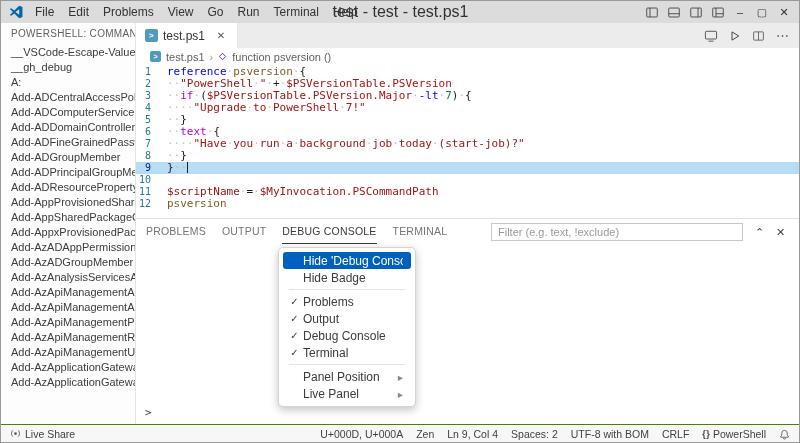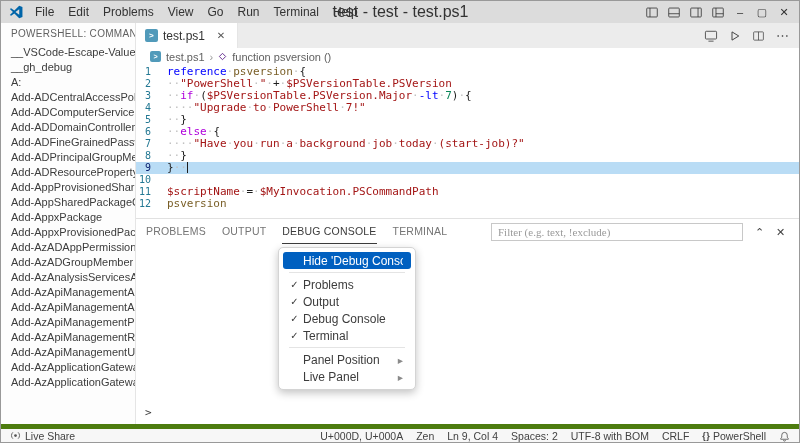--- a/index.html
+++ b/index.html
@@ -226,7 +226,7 @@
             </div>
             <div class="code-line">
               <span class="ln">6</span>
-              <span class="lc"><span class="tk-pl"><span class="ws">··</span></span><span class="tk-ctrl">else</span><span class="tk-pl"><span class="ws">·</span>{</span></span>
+              <span class="lc"><span class="tk-pl"><span class="ws">··</span></span><span class="tk-ctrl">text</span><span class="tk-pl"><span class="ws">·</span>{</span></span>
             </div>
             <div class="code-line">
               <span class="ln">7</span>

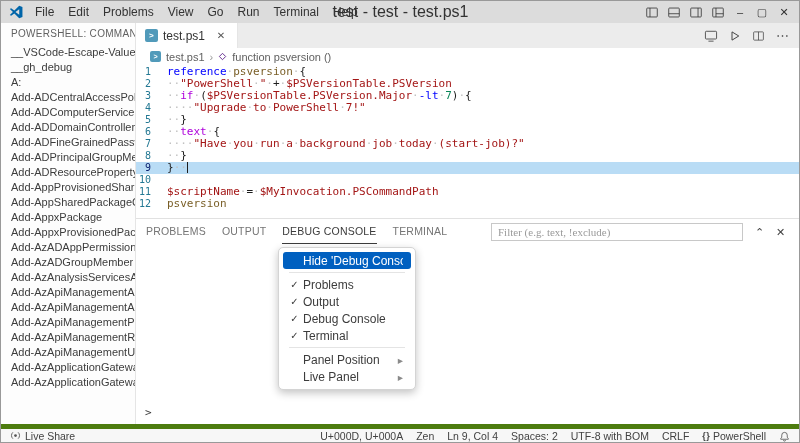--- a/index.html
+++ b/index.html
@@ -141,6 +141,7 @@
           <div class="sb-item" title="Add-ADComputerService...">Add-ADComputerService...</div>
           <div class="sb-item" title="Add-ADDomainController...">Add-ADDomainController...</div>
           <div class="sb-item" title="Add-ADFineGrainedPassw...">Add-ADFineGrainedPassw...</div>
+          <div class="sb-item" title="Add-ADGroupMember">Add-ADGroupMember</div>
           <div class="sb-item" title="Add-ADPrincipalGroupMe...">Add-ADPrincipalGroupMe...</div>
           <div class="sb-item" title="Add-ADResourceProperty...">Add-ADResourceProperty...</div>
           <div class="sb-item" title="Add-AppProvisionedShare...">Add-AppProvisionedShare...</div>

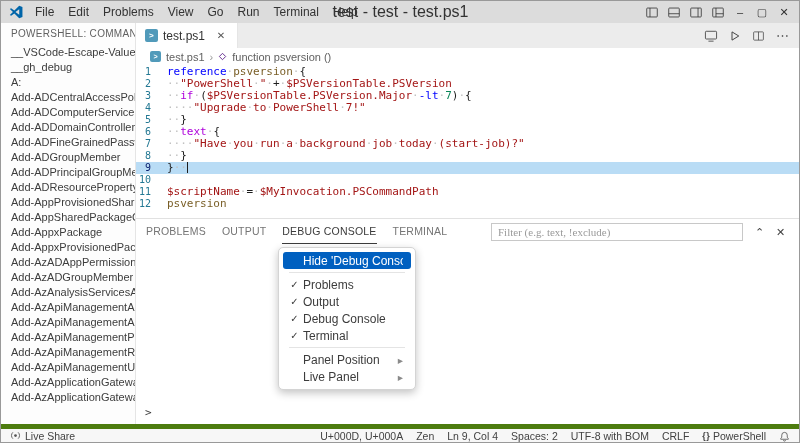--- a/index.html
+++ b/index.html
@@ -146,7 +146,6 @@
           <div class="sb-item" title="Add-ADResourceProperty...">Add-ADResourceProperty...</div>
           <div class="sb-item" title="Add-AppProvisionedShare...">Add-AppProvisionedShare...</div>
           <div class="sb-item" title="Add-AppSharedPackageC...">Add-AppSharedPackageC...</div>
-          <div class="sb-item" title="Add-AppxPackage">Add-AppxPackage</div>
           <div class="sb-item" title="Add-AppxProvisionedPack...">Add-AppxProvisionedPack...</div>
           <div class="sb-item" title="Add-AzADAppPermission">Add-AzADAppPermission</div>
           <div class="sb-item" title="Add-AzADGroupMember">Add-AzADGroupMember</div>

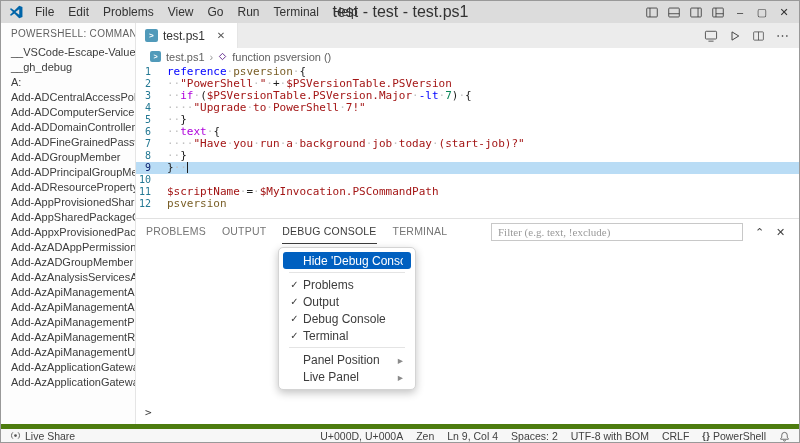--- a/index.html
+++ b/index.html
@@ -53,7 +53,7 @@
   .panel-header{height:26px;flex:none;display:flex;align-items:center;padding:0 10px}
   .panel-tab{font-size:10.5px;color:#757575;letter-spacing:.2px;line-height:23px;margin-right:16px;border-bottom:1px solid transparent}
   .panel-tab.active{color:#3b3b3b;border-bottom-color:#3b3b3b}
-  .panel-filter{margin-left:auto;width:252px;height:18px;border:1px solid #c8c8c8;background:#fff;font-family:Liberation Serif, serif;font-size:11px;color:#333;padding:0 6px;outline:none}
+  .panel-filter{margin-left:auto;width:252px;height:18px;border:1px solid #c8c8c8;background:#fff;font-family:Liberation Sans, sans-serif;font-size:11px;color:#333;padding:0 6px;outline:none}
   .panel-filter::placeholder{color:#9a9a9a}
   .panel-actions{display:flex;align-items:center;gap:4px;margin-left:8px}
   .pa{width:17px;height:17px;display:flex;align-items:center;justify-content:center;font-size:11px;color:#424242;border-radius:3px}

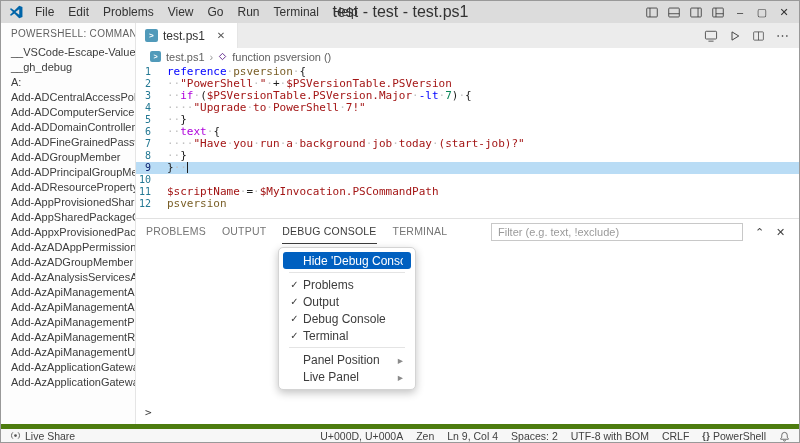--- a/index.html
+++ b/index.html
@@ -330,6 +330,10 @@
         <span class="menu-check"></span>
         <span class="menu-label">Hide 'Debug Console'</span>
       </div>
+      <div class="menu-row">
+        <span class="menu-check"></span>
+        <span class="menu-label">Hide Badge</span>
+      </div>
       <div class="menu-sep"></div>
       <div class="menu-row">
         <span class="menu-check">✓</span>

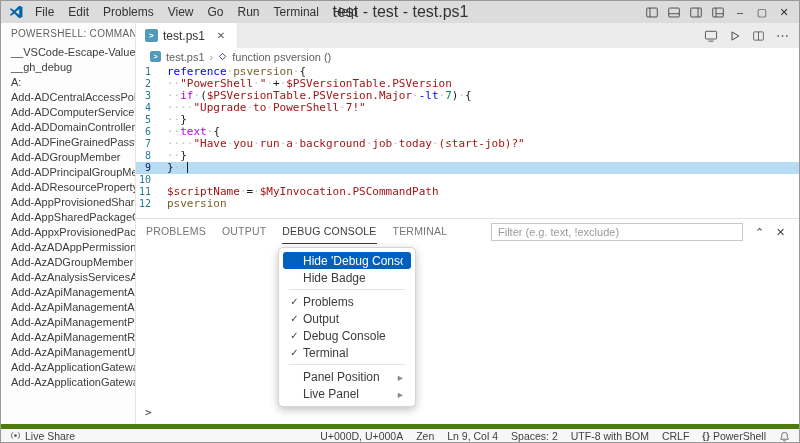--- a/index.html
+++ b/index.html
@@ -60,7 +60,7 @@
   .panel-body{flex:1;position:relative;background:#fff}
   .repl-prompt{position:absolute;left:9px;bottom:5px;font-family:"DejaVu Sans Mono","Liberation Mono",monospace;font-size:11px;color:#3b3b3b}
   
-  .statusbar{height:18px;display:flex;align-items:center;background:#f7f7f7;border-top:5px solid #4d7c0f;padding:0 9px;font-size:10.5px;color:#424242}
+  .statusbar{height:18px;display:flex;align-items:center;background:#f7f7f7;border-top:1px solid #4d7c0f;padding:0 9px;font-size:10.5px;color:#424242}
   .status-left{display:flex;align-items:center;gap:14px}
   .status-right{margin-left:auto;display:flex;align-items:flex-end;gap:13px}
   .status-item{display:flex;align-items:center;gap:4px;white-space:nowrap}

